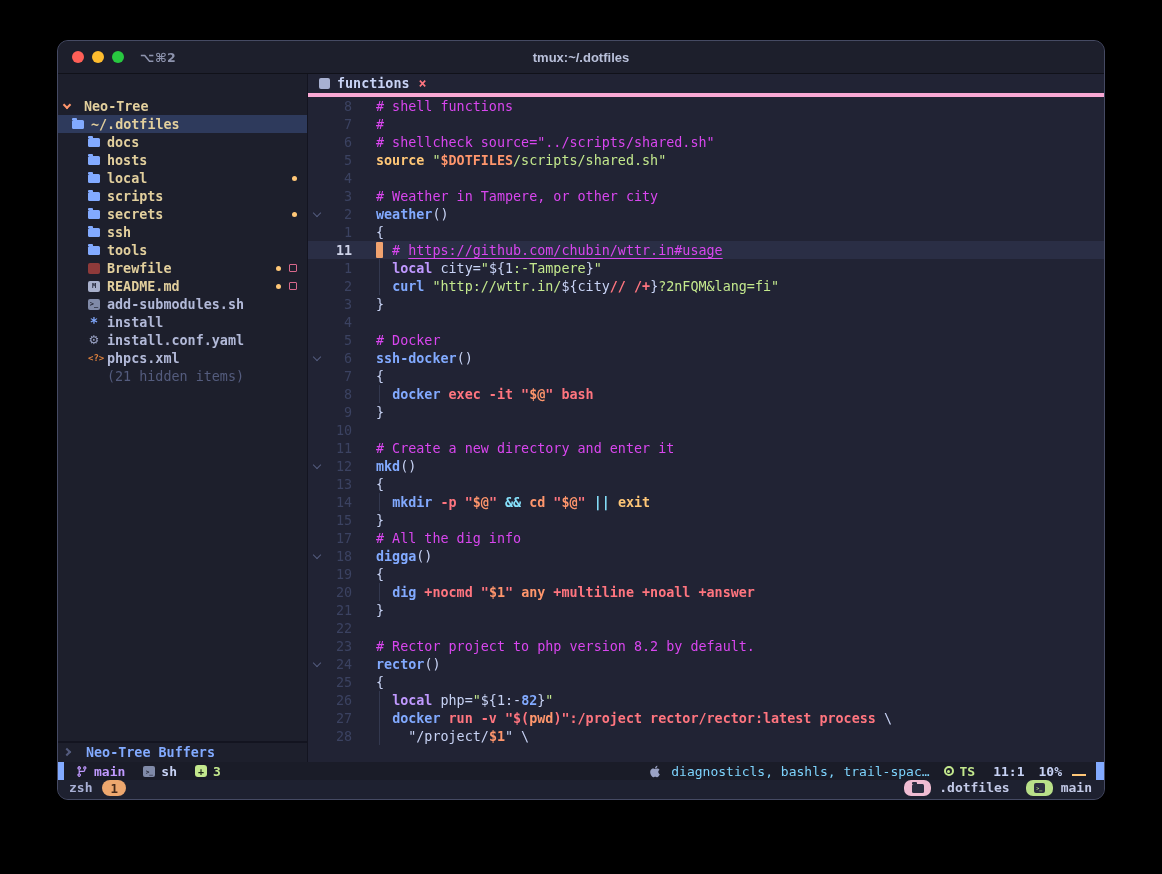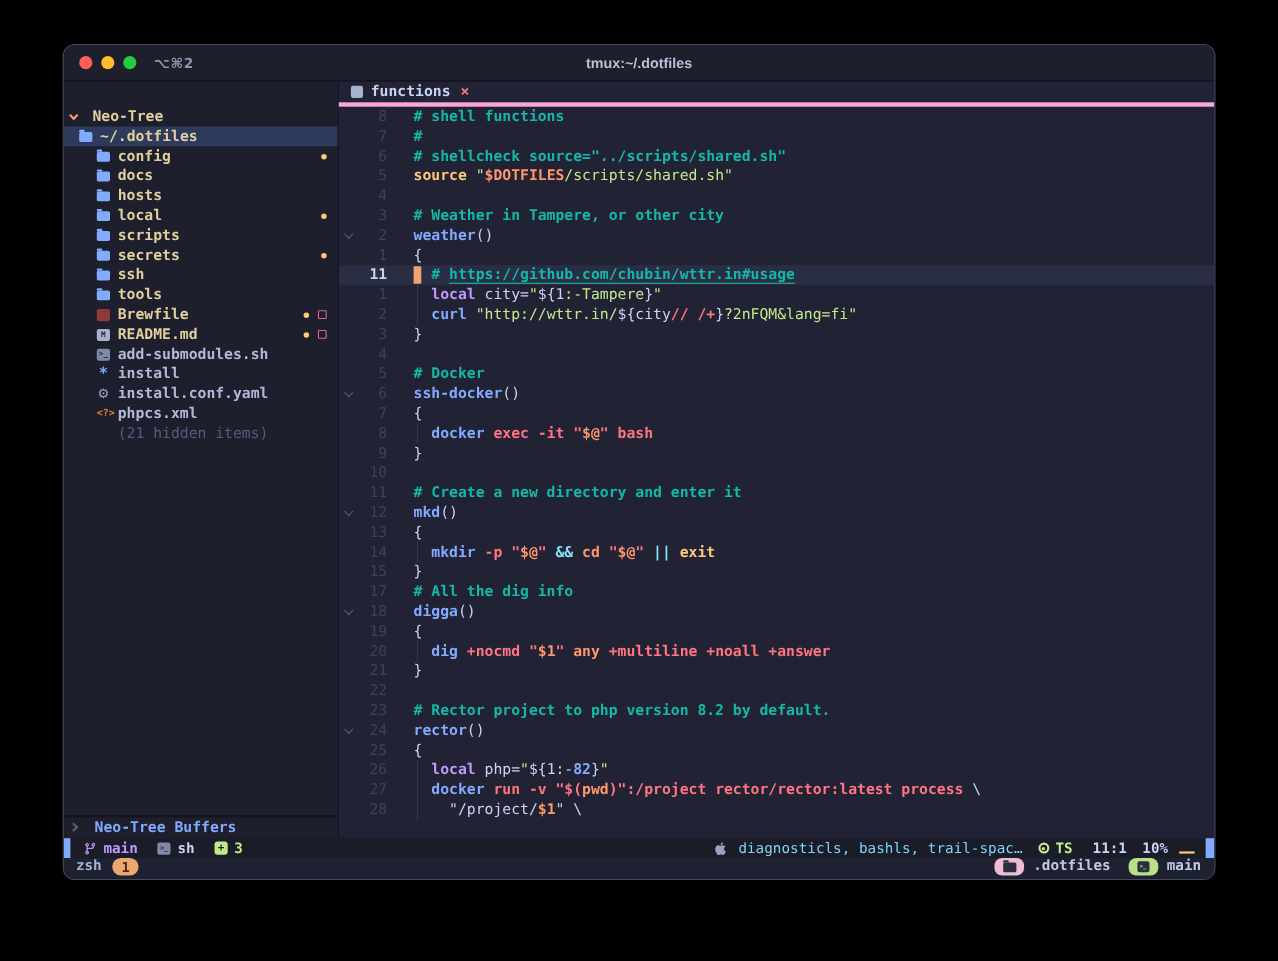--- a/index.html
+++ b/index.html
@@ -75,7 +75,7 @@
   .ctext{margin-left:24px;position:relative;white-space:pre;display:flex;align-items:center;height:100%}
   .guide{position:absolute;left:3px;top:0;width:1px;height:100%;background:#33384f}
   .cursorblock{position:absolute;left:0;top:1px;width:7px;height:16px;background:#f0a26f;border-radius:1px}
-  .c-cm{color:#14b8a6;font-weight:700}
+  .c-cm{color:#d946ef;font-weight:400}
   .c-fg{color:#c8d3f5;font-weight:500}
   .c-bl{color:#82aaff;font-weight:700}
   .c-gr{color:#c3e88d;font-weight:500}

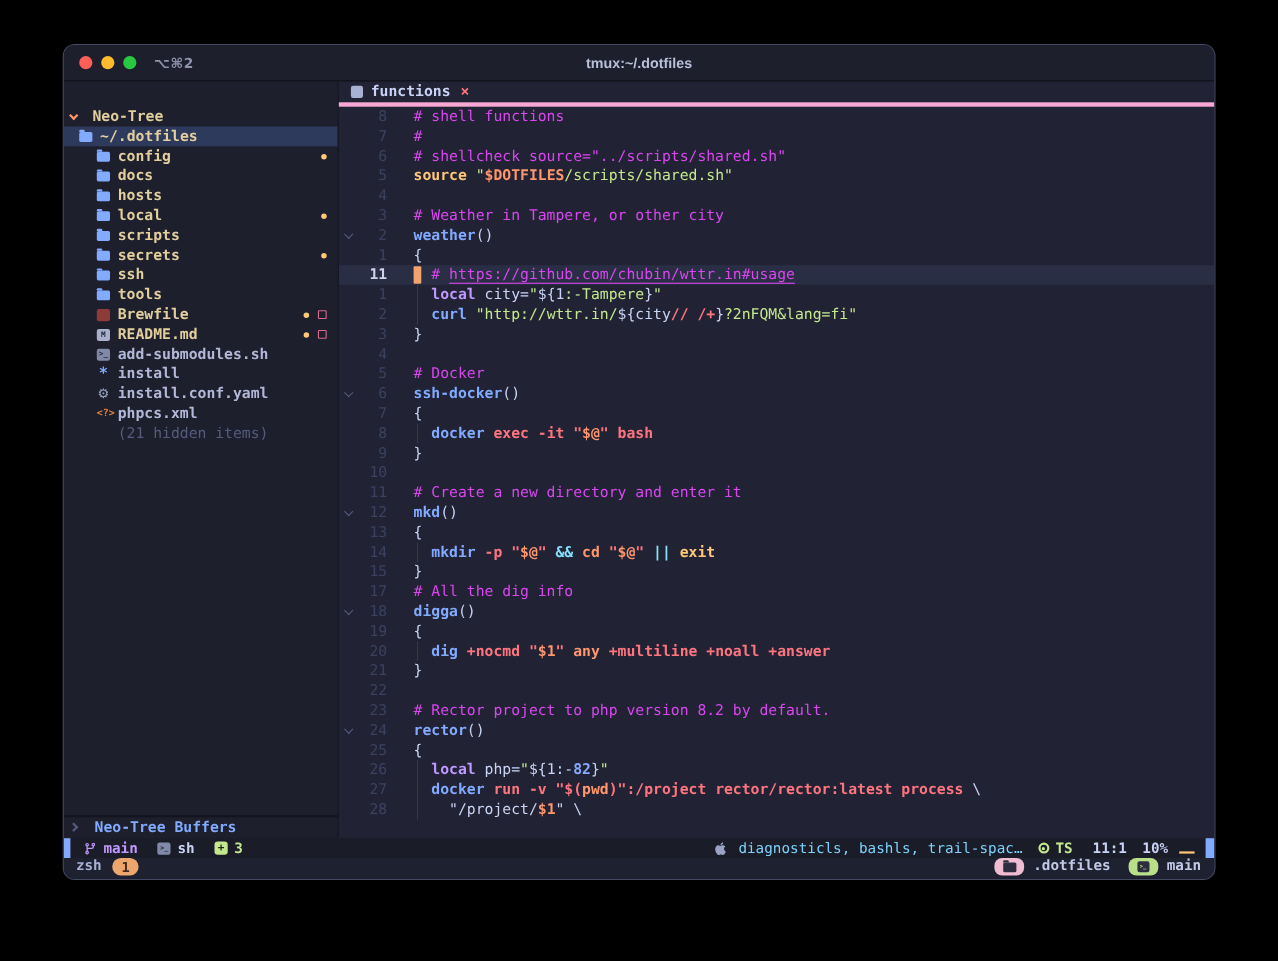--- a/index.html
+++ b/index.html
@@ -143,14 +143,6 @@
             <span class="i-folder f-blue"></span>
             <span class="s-cream">~/.dotfiles</span>
             <span class="sp"></span>
-          </div>
-          <div class="srow child">
-            <span class="i-folder f-blue"></span>
-            <span class="s-cream">config</span>
-            <span class="sp"></span>
-            <span class="badges">
-              <span class="b-dot"></span>
-            </span>
           </div>
           <div class="srow child">
             <span class="i-folder f-blue"></span>

